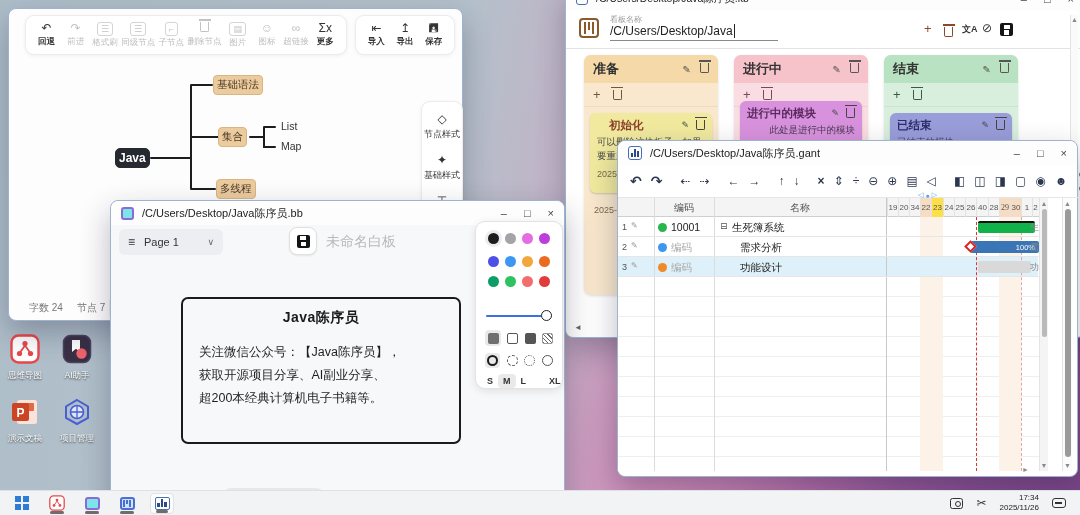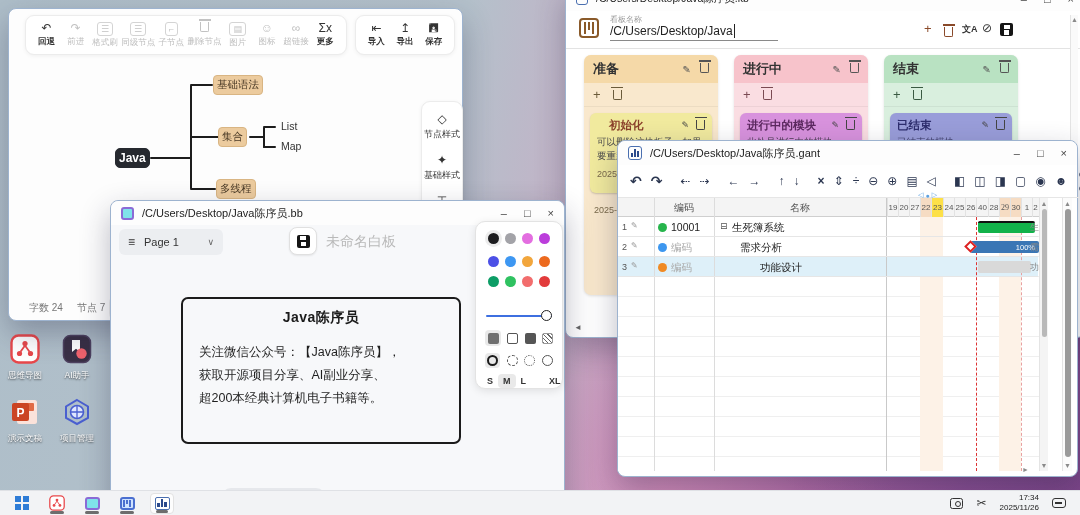--- a/index.html
+++ b/index.html
@@ -288,7 +288,7 @@
       <span><span class="i-trash"></span></span>
     </div>
   </div>
-  <div class="kb-card" style="left: 174px; top: 126px; width: 122px; height: 46px; background: rgb(216, 146, 221);">
+  <div class="kb-card" style="left: 174px; top: 114px; width: 122px; height: 46px; background: rgb(216, 146, 221); text-align: right;">
     <div class="t" style="color: rgb(92, 41, 96);">
       <span>进行中的模块</span>
       <span class="tools">

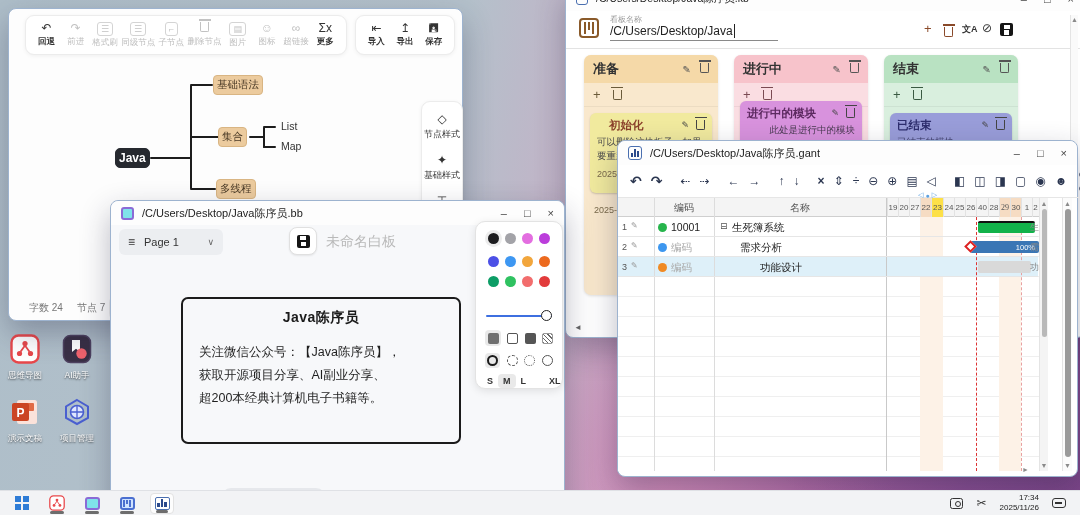--- a/index.html
+++ b/index.html
@@ -477,7 +477,7 @@
 
     <span class="g-hcell" style="left:269px;width:11px;">19</span>
     <span class="g-hcell" style="left:280px;width:11px;">20</span>
-    <span class="g-hcell" style="left:291px;width:11px;">27</span>
+    <span class="g-hcell" style="left:291px;width:11px;">34</span>
     <span class="g-hcell" style="left:302px;width:11px;background:#f6dcc3;">22</span>
     <span class="g-hcell" style="left:313px;width:12px;background:#fde047;">23</span>
     <span class="g-hcell" style="left:325px;width:11px;">24</span>

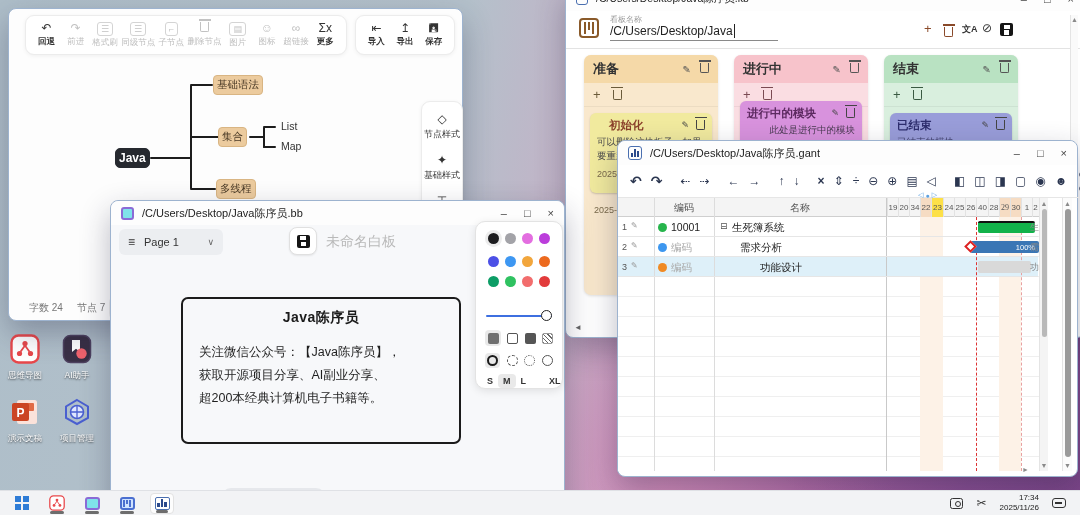--- a/index.html
+++ b/index.html
@@ -517,7 +517,7 @@
       <span class="abs" style="left:13px;top:4px;font-size:8px;color:#999;">✎</span>
       <span class="abs g-dot" style="left: 40px; top: 5.5px; background: rgb(240, 138, 36);"></span>
       <span class="abs" style="left:53px;top:4px;font-size:10.5px;color:#aaa;">编码</span>
-      <span class="abs" style="left:122px;top:4px;font-size:10.5px;color:#222;margin-left:20px;">功能设计</span>
+      <span class="abs" style="left:122px;top:4px;font-size:10.5px;color:#222;">功能设计</span>
     </div>
 
     <div class="bar" style="left: 360px; top: 23px; width: 57px; border-top: 2.5px solid rgb(17, 17, 17); background: rgb(18, 178, 74);"></div>

